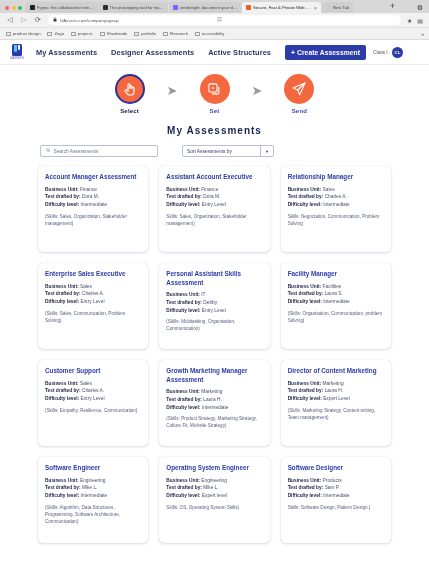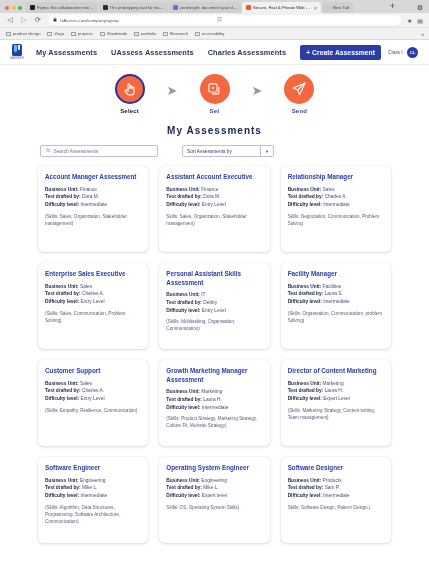--- a/index.html
+++ b/index.html
@@ -271,7 +271,7 @@
       <div class="wordmark">UASSESS</div>
     </div>
     <div class="navlink">My Assessments</div>
-    <div class="navlink">UAssess Assessments</div>
+    <div class="navlink">Designer Assessments</div>
     <div class="navlink">Charles Assessments</div>
     <div class="create-btn">
       <span>+</span>

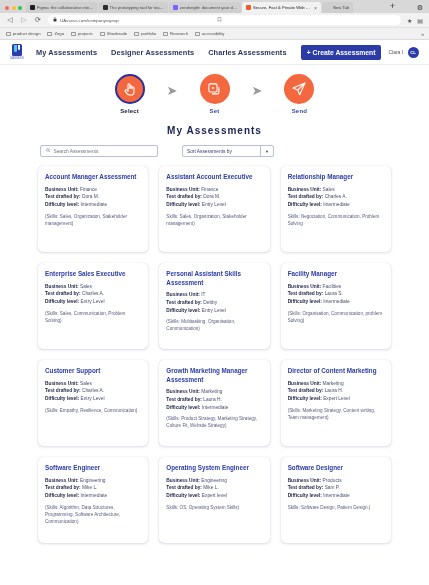--- a/index.html
+++ b/index.html
@@ -272,7 +272,7 @@
     </div>
     <div class="navlink">My Assessments</div>
     <div class="navlink">Designer Assessments</div>
-    <div class="navlink">Charles Assessments</div>
+    <div class="navlink">Active Structures</div>
     <div class="create-btn">
       <span>+</span>
       <span>Create Assessment</span>

